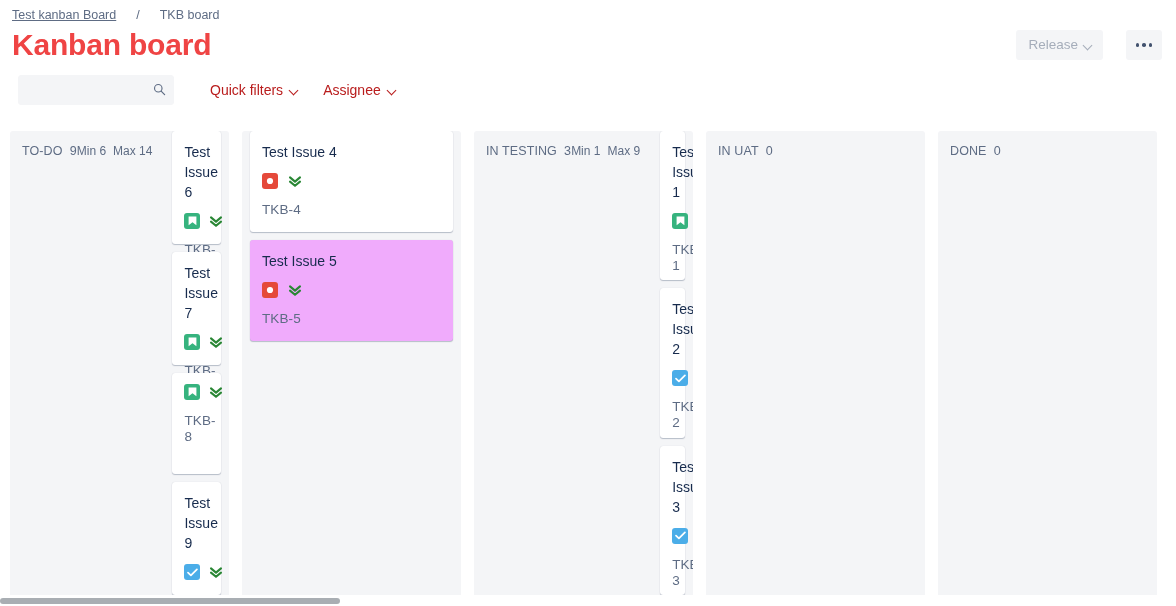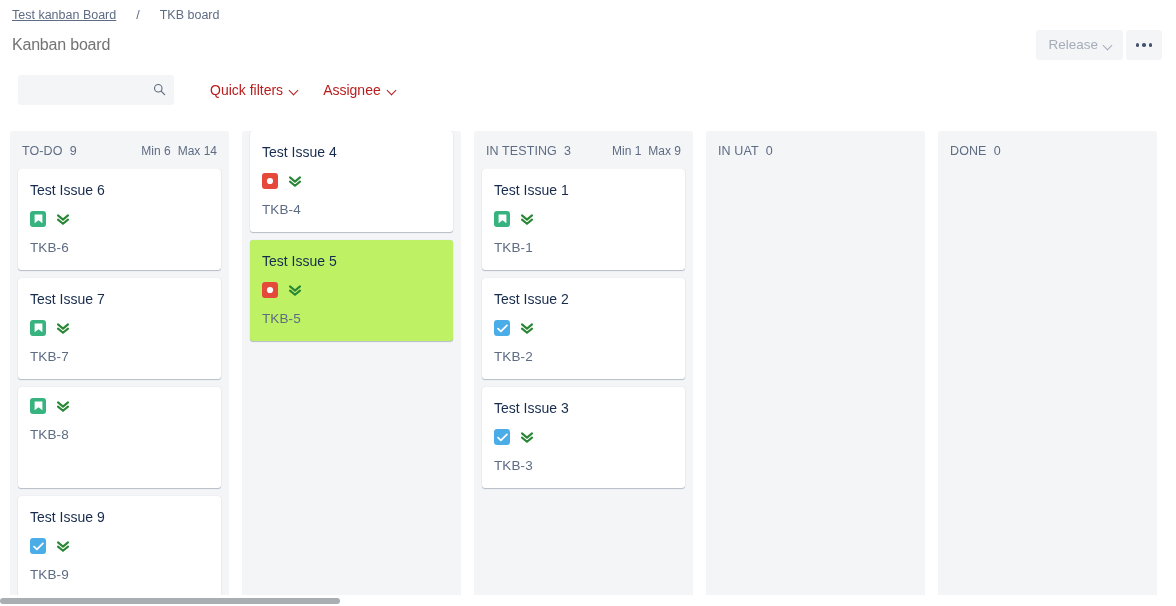--- a/index.html
+++ b/index.html
@@ -40,9 +40,9 @@
     height: 40px;
   }
   .page-title {
-    font-size: 16px;
-    font-weight: normal;
-    color: #737373;
+    font-size: 30px;
+    font-weight: bold;
+    color: #ef4444;
     letter-spacing: -0.2px;
     line-height: 28px;
   }

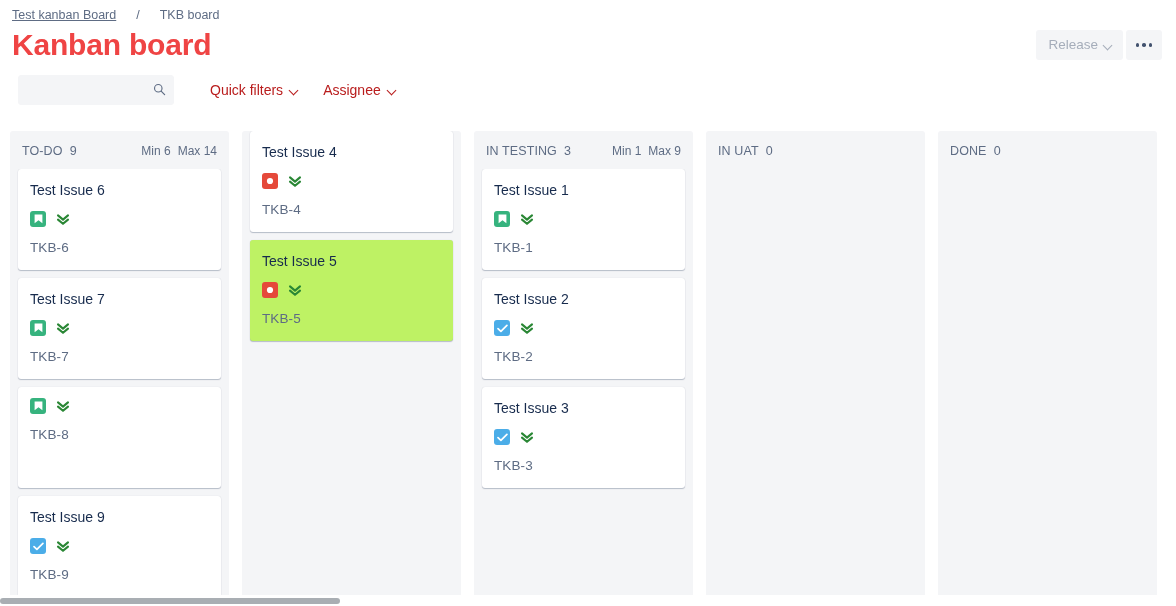--- a/index.html
+++ b/index.html
@@ -49,7 +49,7 @@
   .title-actions {
     display: flex;
     align-items: center;
-    gap: 3px;
+    gap: 23px;
   }
   .btn-release {
     background: #f4f5f7;

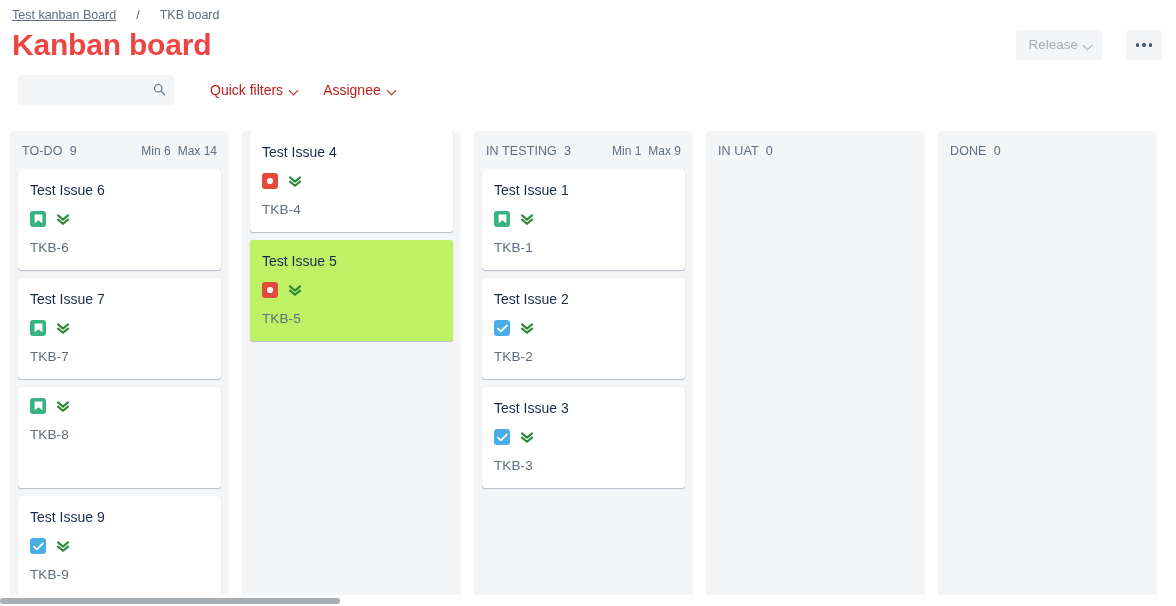--- a/index.html
+++ b/index.html
@@ -169,7 +169,6 @@
     background: #f4f5f7;
     border-radius: 3px 3px 0 0;
     display: flex;
-    flex-direction: column;
     height: 464px;
   }
   .col-header {

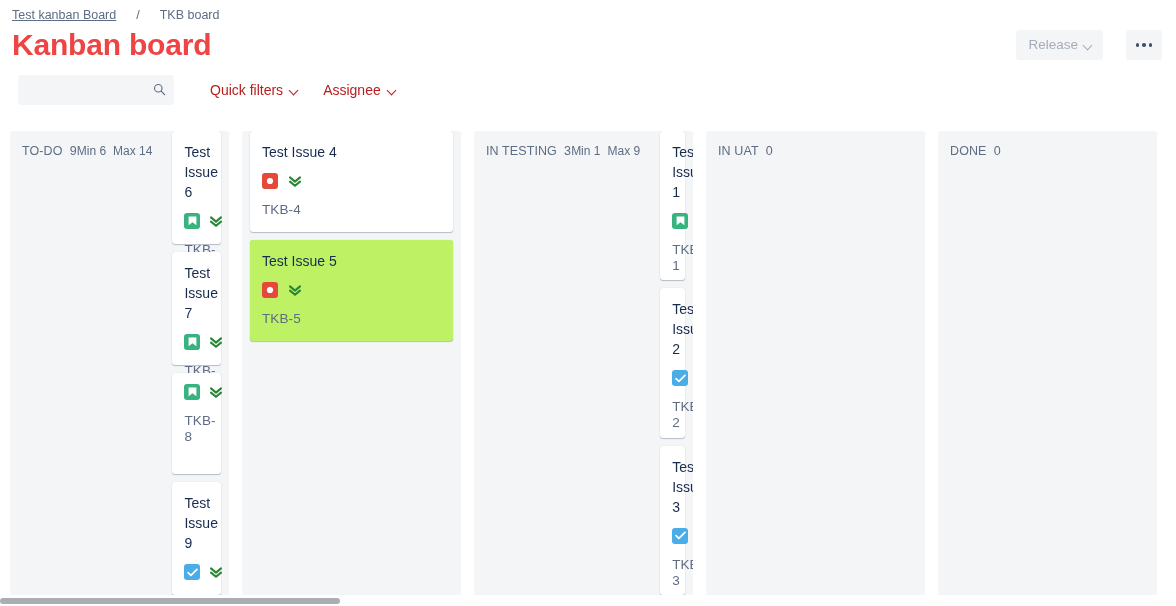--- a/index.html
+++ b/index.html
@@ -212,7 +212,7 @@
     min-height: 101px;
   }
   .card.selected {
-    background: #bef264;
+    background: #f0abfc;
     box-shadow: 0 1px 1px rgba(9,30,66,0.25), 0 0 1px rgba(9,30,66,0.16);
   }
   .card-summary {

